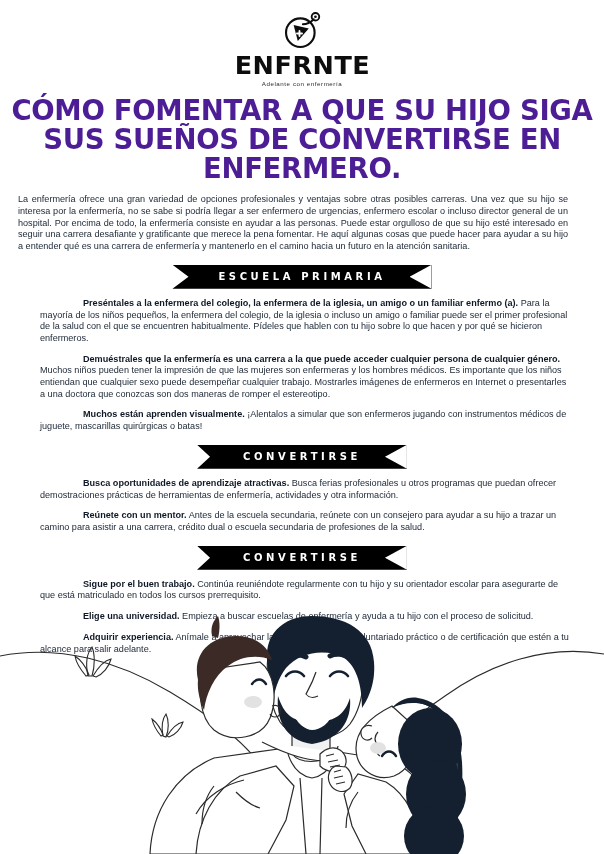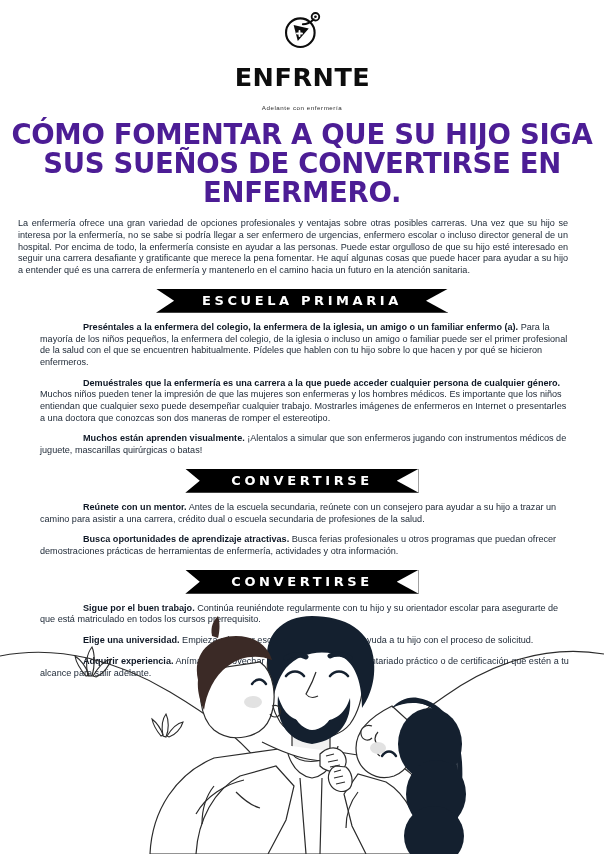--- a/index.html
+++ b/index.html
@@ -23,7 +23,6 @@
     display: flex;
     flex-direction: column;
     align-items: center;
-    gap: 12px;
   }
   .logo-mark {
     width: 42px;

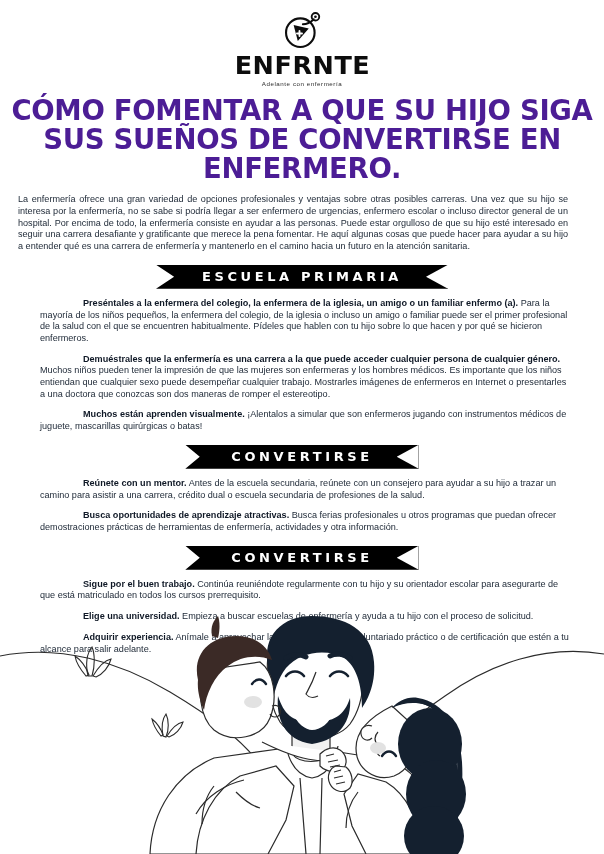--- a/index.html
+++ b/index.html
@@ -85,7 +85,7 @@
     padding: 0 46px;
     font-family: "DejaVu Sans", sans-serif;
     font-weight: bold;
-    font-size: 13px;
+    font-size: 10px;
     letter-spacing: 3.6px;
     -webkit-clip-path: polygon(0 0, 100% 0, 100% 100%, 0 100%, 6.2% 50%);
     clip-path: polygon(0 0, 100% 0, 100% 100%, 0 100%, 6.2% 50%);

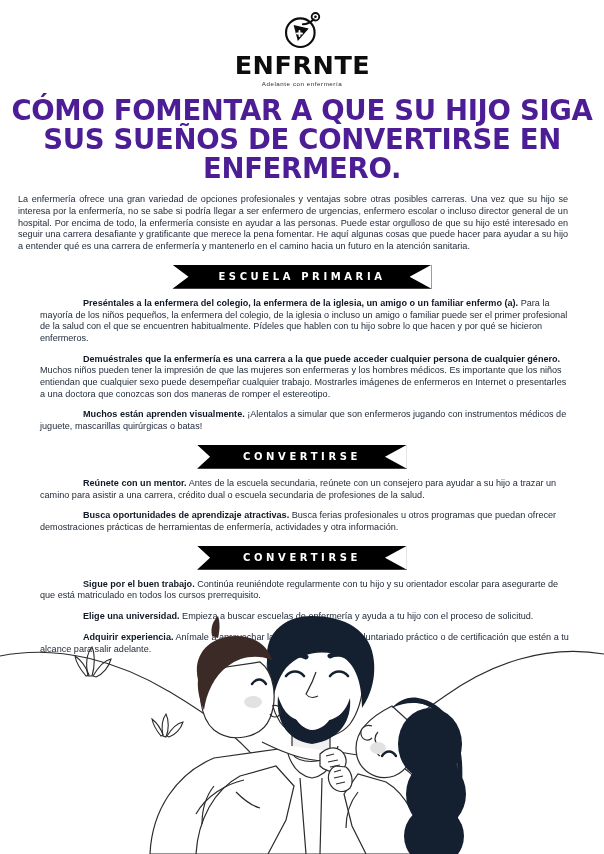--- a/index.html
+++ b/index.html
@@ -166,8 +166,8 @@
       </div>
     </div>
     <div class="tips">
+      <p class="tip"><b>Busca oportunidades de aprendizaje atractivas.</b> <span>Busca ferias profesionales u otros programas que puedan ofrecer demostraciones prácticas de herramientas de enfermería, actividades y otra información.</span></p>
       <p class="tip"><b>Reúnete con un mentor.</b> <span>Antes de la escuela secundaria, reúnete con un consejero para ayudar a su hijo a trazar un camino para asistir a una carrera, crédito dual o escuela secundaria de profesiones de la salud.</span></p>
-      <p class="tip"><b>Busca oportunidades de aprendizaje atractivas.</b> <span>Busca ferias profesionales u otros programas que puedan ofrecer demostraciones prácticas de herramientas de enfermería, actividades y otra información.</span></p>
     </div>
     <div class="banner-wrap">
       <div class="banner">

